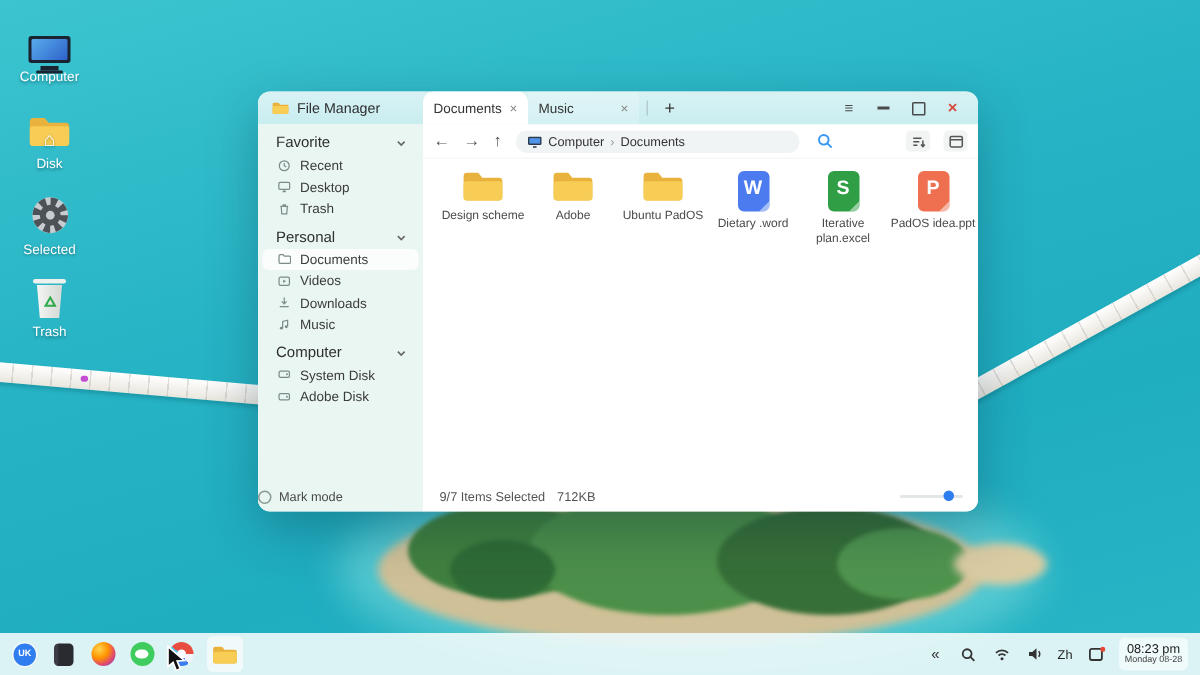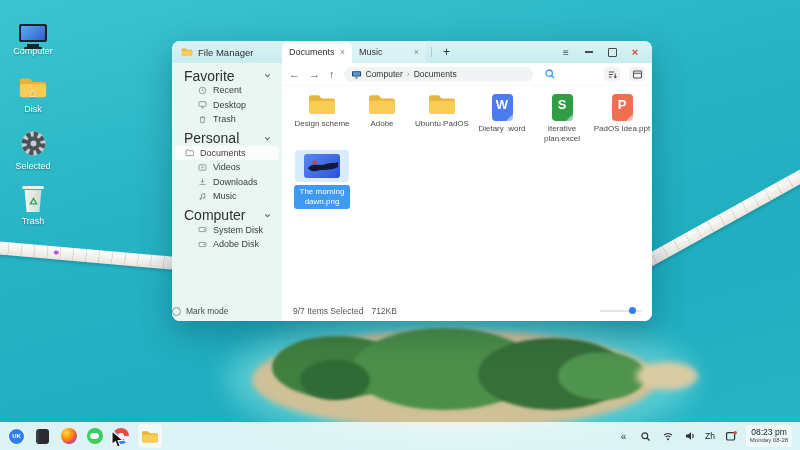--- a/index.html
+++ b/index.html
@@ -41,7 +41,7 @@
     background:linear-gradient(90deg,#f5f7f5,#d7dcd7 80%);
     clip-path:polygon(6% 0,94% 0,84% 100%,16% 100%);display:flex;align-items:center;justify-content:center;}
   
-  #win{position:absolute;left:172px;top:41px;width:480px;height:280px;border-radius:8px;overflow:hidden;
+  #win{position:absolute;left:172px;top:61px;width:480px;height:280px;border-radius:8px;overflow:hidden;
     box-shadow:0 12px 34px rgba(0,40,60,.30);background:#fff;}
   #titlebar{height:22px;background:linear-gradient(#d9f2f4,#c9edf0);display:flex;align-items:stretch;}
   .title-left{width:110px;display:flex;align-items:center;gap:5px;padding-left:9px;box-sizing:border-box;

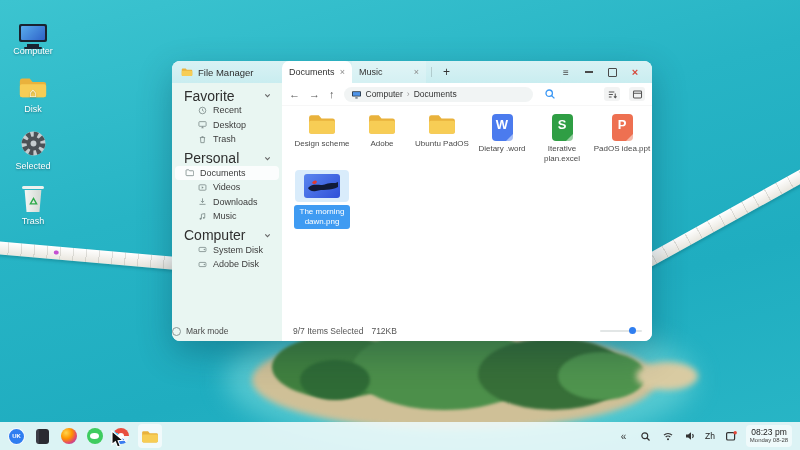--- a/index.html
+++ b/index.html
@@ -63,7 +63,7 @@
   
   #sidebar{width:110px;background:#e9f6f2;display:flex;flex-direction:column;padding-top:5px;box-sizing:border-box;}
   .shead{height:15px;display:flex;align-items:center;justify-content:space-between;
-    padding:0 10px 0 12px;font-size:14px;color:#2f2f2f;margin-top:4px;}
+    padding:0 10px 0 12px;font-size:10px;color:#2f2f2f;margin-top:4px;}
   .sitem{height:14.5px;display:flex;align-items:center;gap:6px;padding-left:26px;font-size:9px;color:#3c3c3c;}
   .sitem.sel{background:rgba(255,255,255,.8);margin:0 3px;padding-left:10px;border-radius:4px;}
   .si{width:9px;height:9px;flex:0 0 9px;}

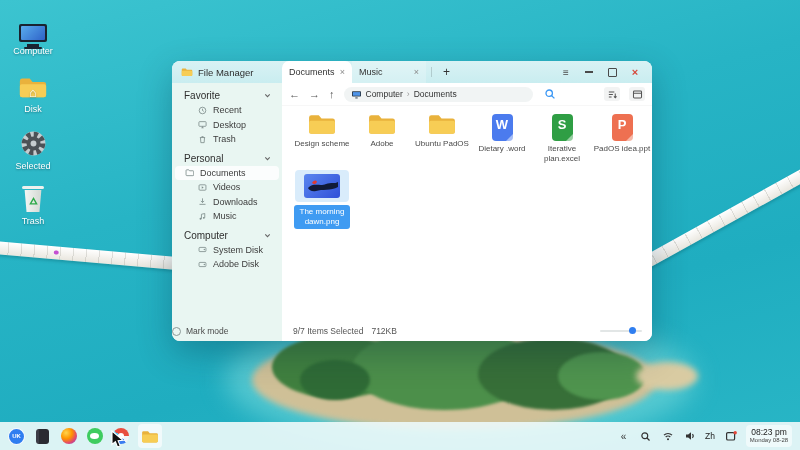--- a/index.html
+++ b/index.html
@@ -64,7 +64,7 @@
   #sidebar{width:110px;background:#e9f6f2;display:flex;flex-direction:column;padding-top:5px;box-sizing:border-box;}
   .shead{height:15px;display:flex;align-items:center;justify-content:space-between;
     padding:0 10px 0 12px;font-size:10px;color:#2f2f2f;margin-top:4px;}
-  .sitem{height:14.5px;display:flex;align-items:center;gap:6px;padding-left:26px;font-size:9px;color:#3c3c3c;}
+  .sitem{height:14.5px;display:flex;align-items:center;gap:6px;padding-left:13px;font-size:9px;color:#3c3c3c;}
   .sitem.sel{background:rgba(255,255,255,.8);margin:0 3px;padding-left:10px;border-radius:4px;}
   .si{width:9px;height:9px;flex:0 0 9px;}
   .markmode{margin-top:auto;height:20px;display:flex;align-items:center;gap:5px;

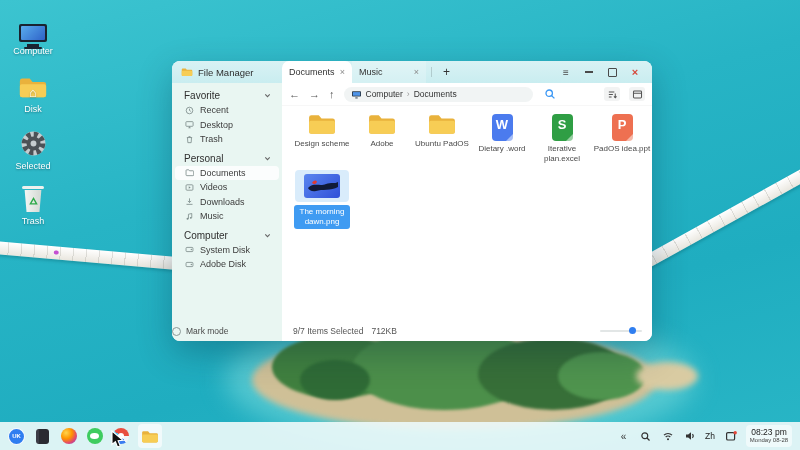--- a/index.html
+++ b/index.html
@@ -466,16 +466,6 @@
             </div>
             <div class="fname">PadOS idea.ppt</div>
           </div>
-          <div class="cell">
-            <div class="thumb-wrap">
-              <div class="thumb">
-                <svg width="36" height="24" viewBox="0 0 36 24">
-                    <use href="#i-dawn"></use>
-                  </svg>
-              </div>
-            </div>
-            <div class="fname selname">The morning dawn.png</div>
-          </div>
         </div>
 
         <div id="status">

